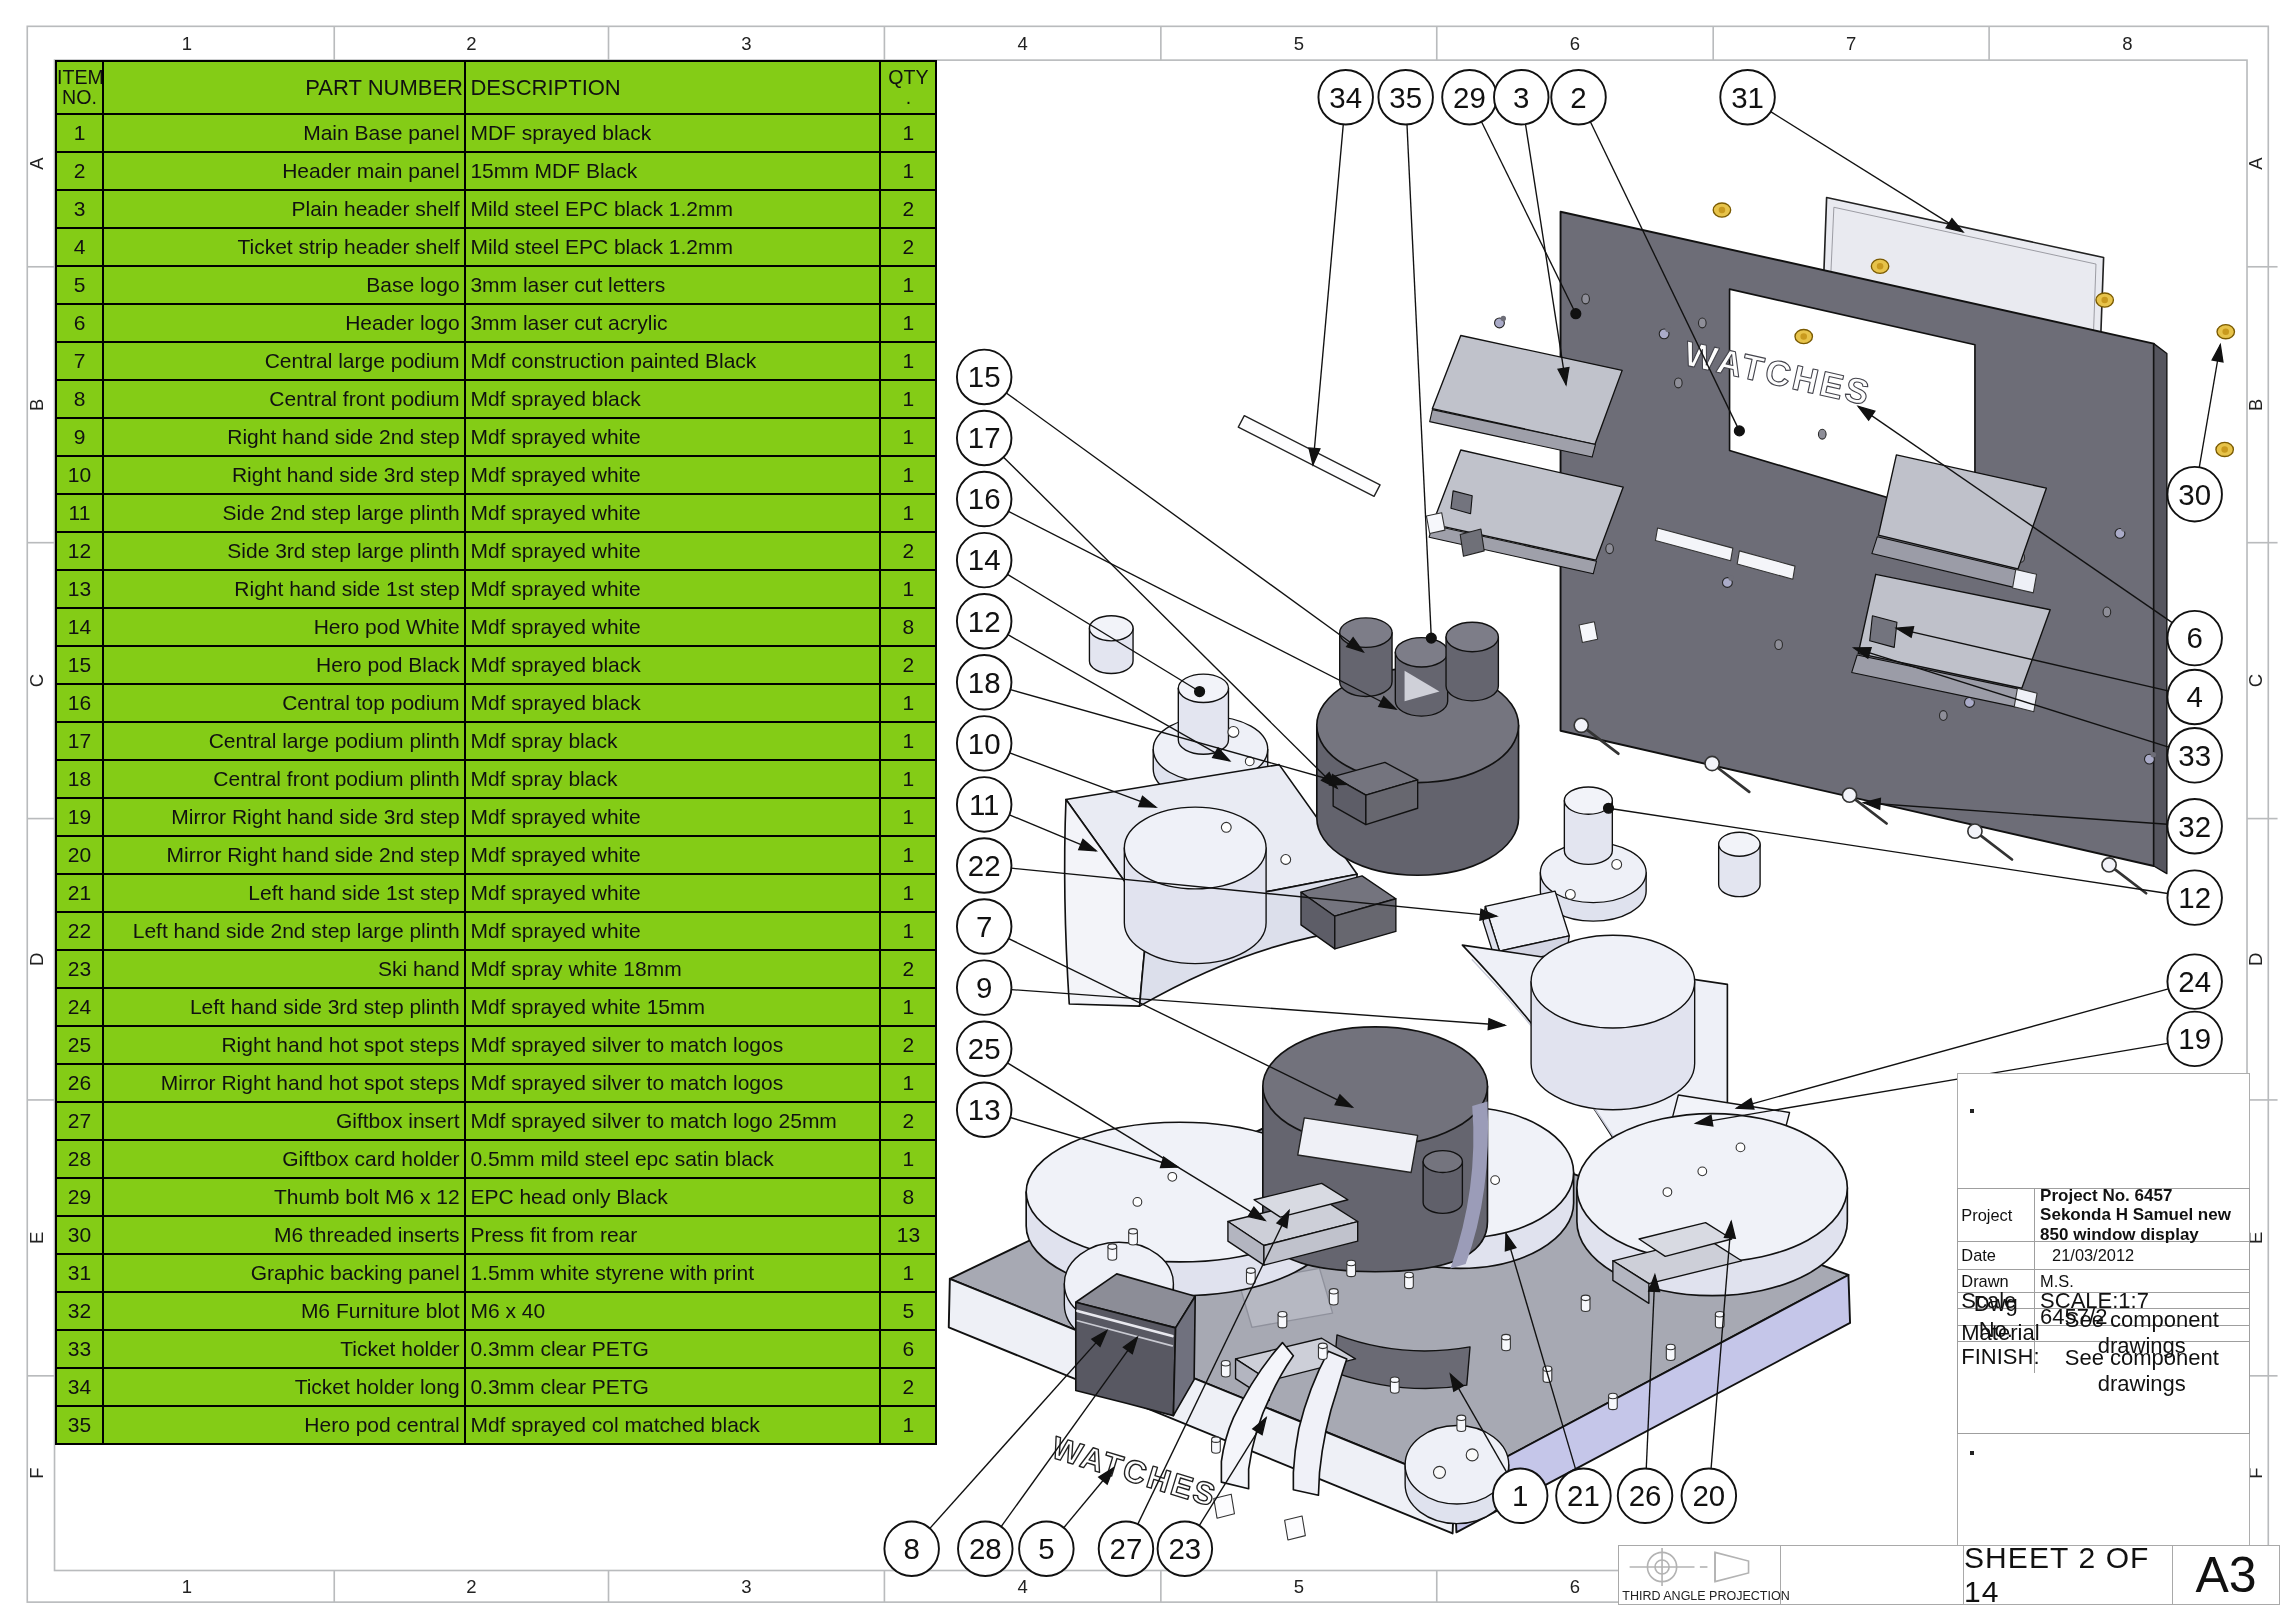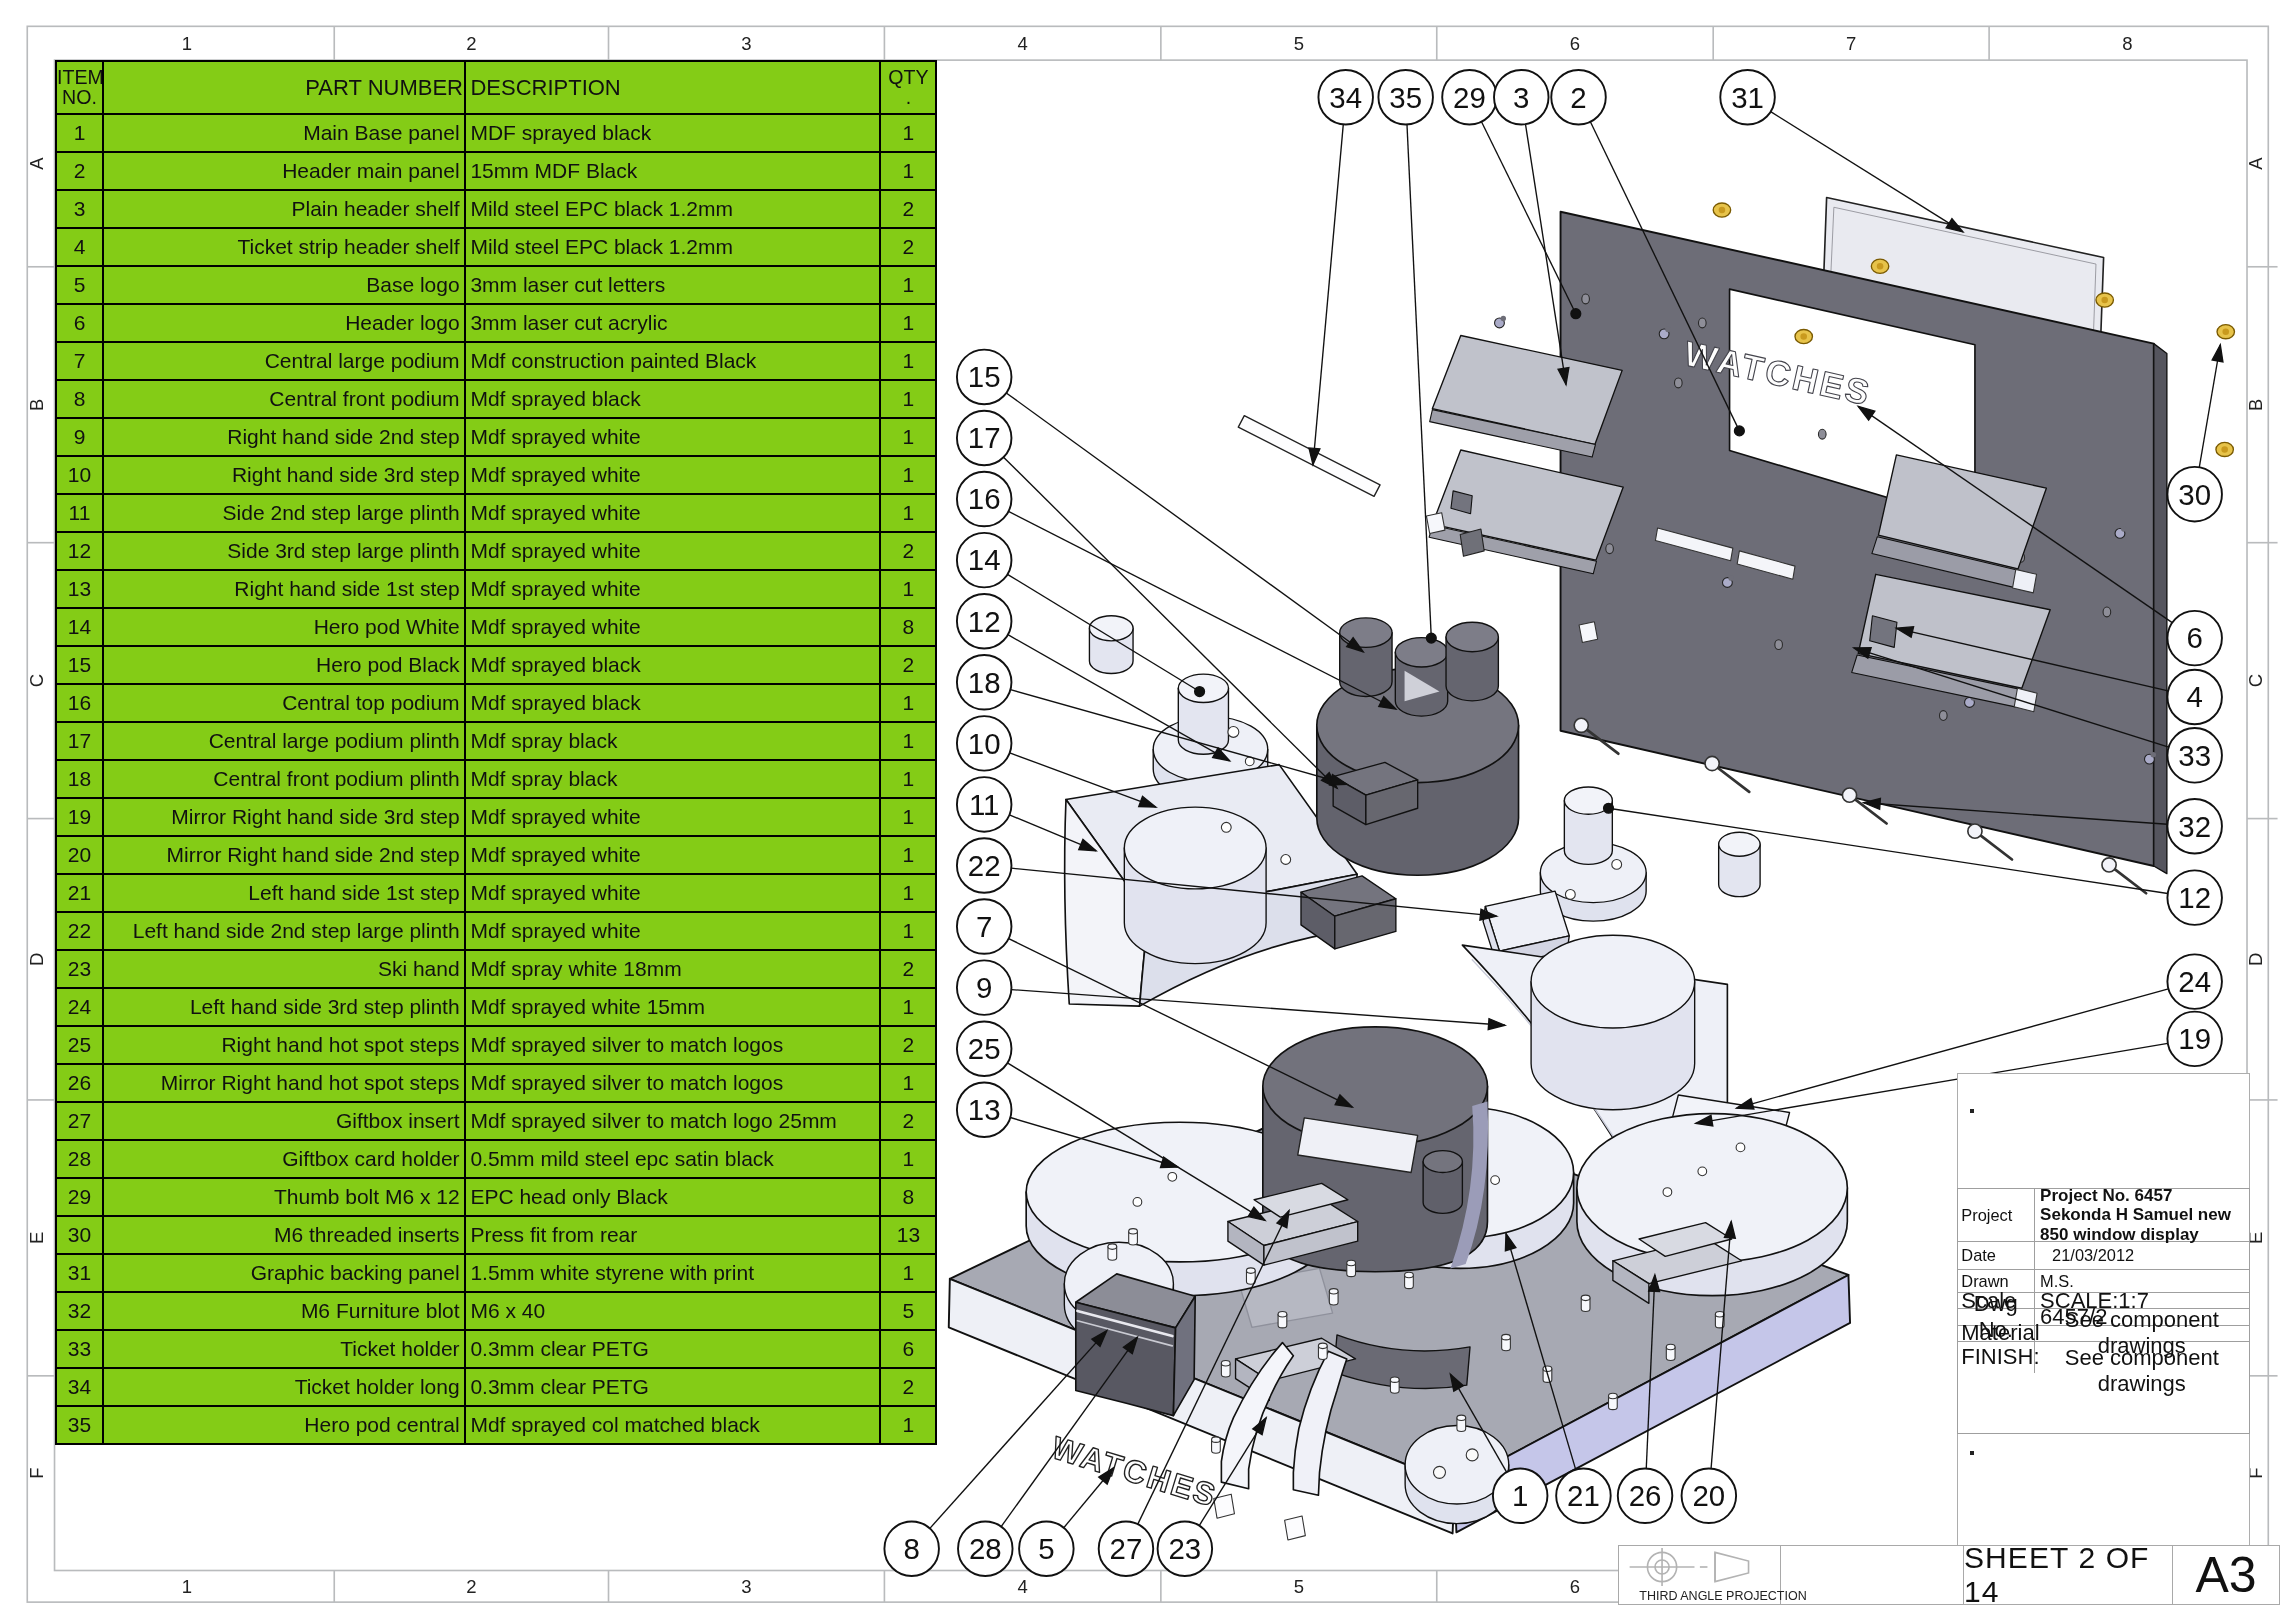--- a/index.html
+++ b/index.html
@@ -49,7 +49,7 @@
   .ss-a3{flex:1;display:flex;align-items:center;justify-content:center;
          font-size:50px;color:#111;}
   .ss-proj .lbl{position:absolute;left:3.3px;bottom:1.1px;font-size:12.5px;color:#222;
-                letter-spacing:0px;white-space:nowrap;margin-left:17px;}
+                letter-spacing:0px;white-space:nowrap;}
 </style>
 </head>
 <body>

